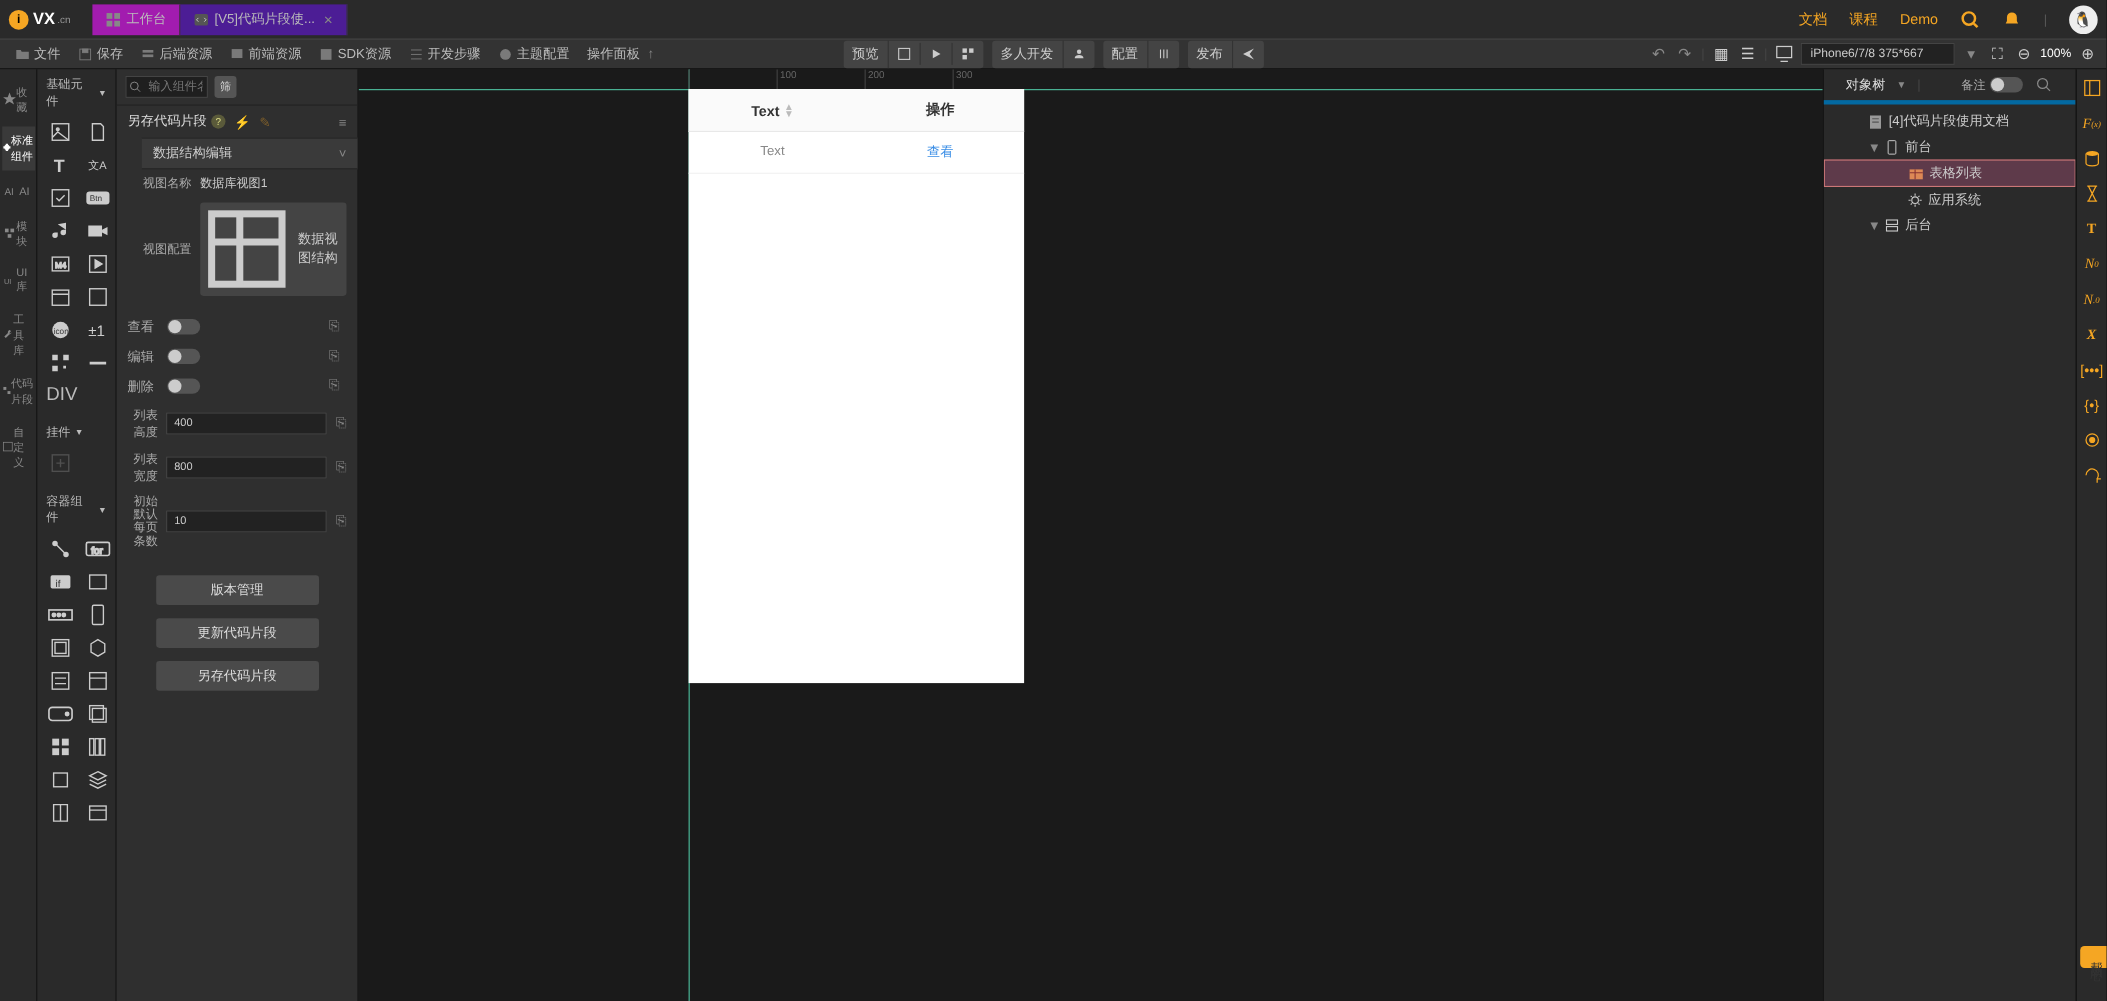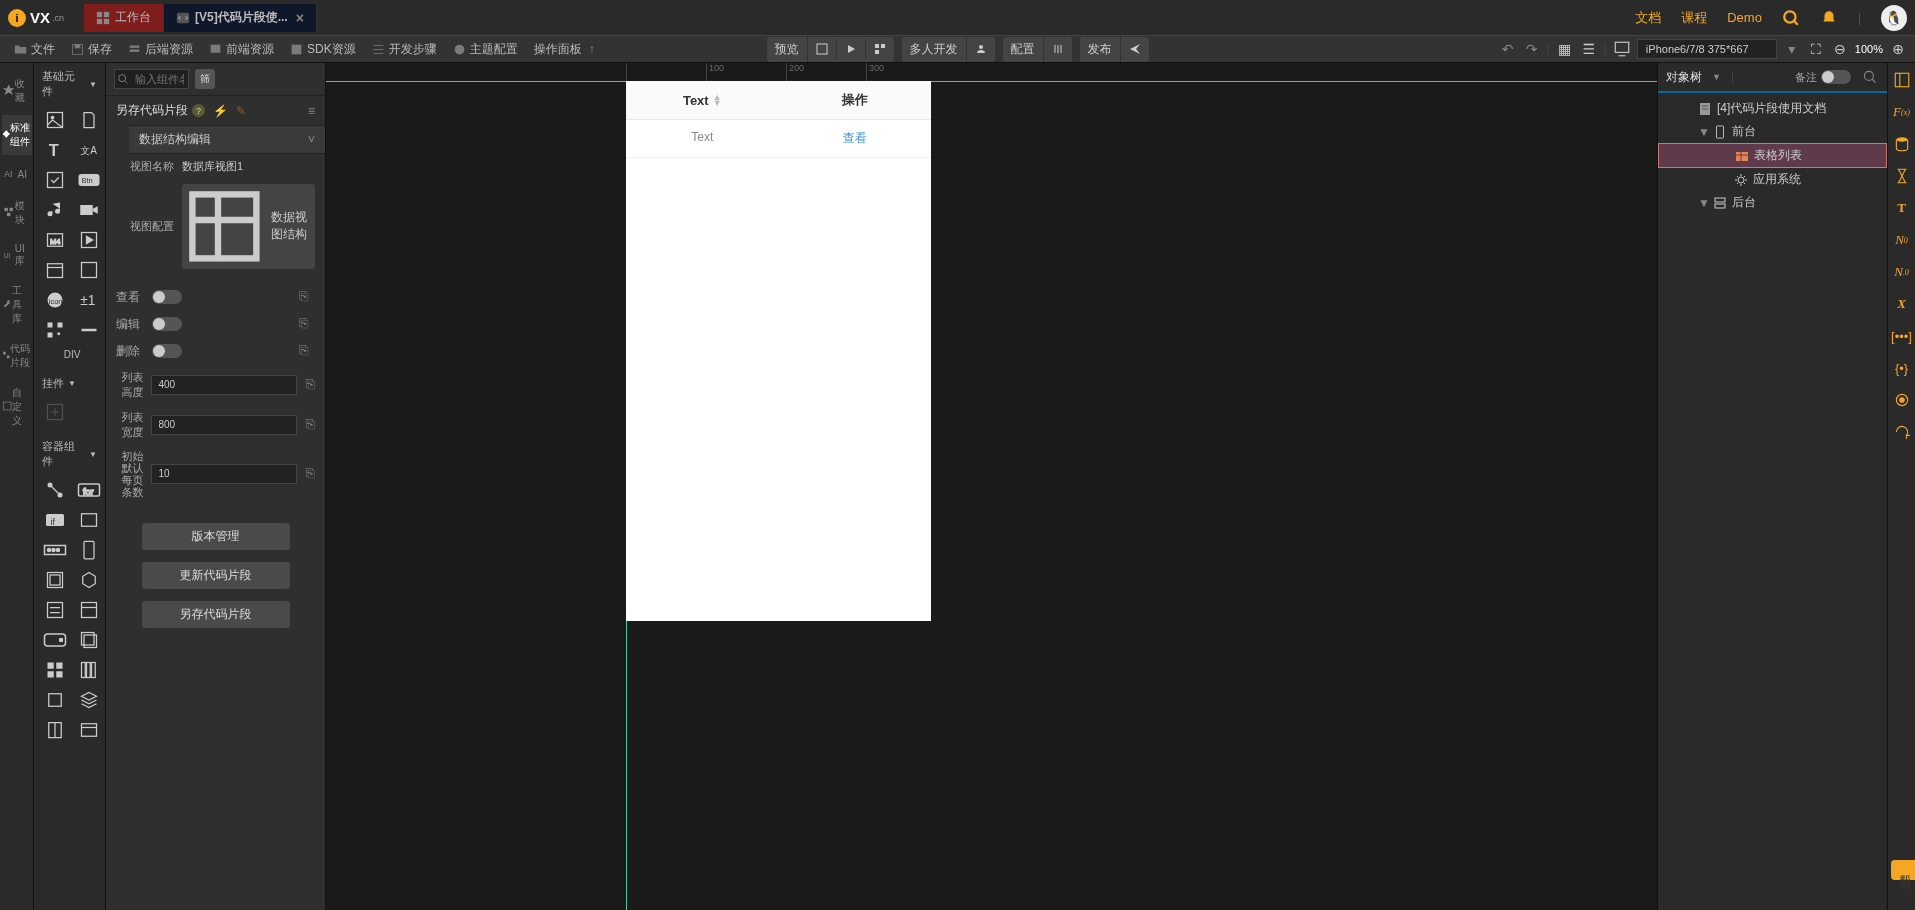--- a/index.html
+++ b/index.html
@@ -9,7 +9,7 @@
   .logo-i { width:18px; height:18px; background:#f5a623; border-radius:50%; display:flex; align-items:center; justify-content:center; font-weight:bold; color:#000; font-size:11px; margin-right:4px; }
   .logo-vx { font-size:15px; color:#fff; font-weight:bold; }
   .logo-cn { font-size:9px; color:#999; margin-left:2px; }
-  .tab { display:flex; align-items:center; height:28px; padding:0 12px; background:#7f1d1d; border-right:1px solid #333; font-size:12px; color:#bbb; cursor:pointer; }
+  .tab { display:flex; align-items:center; height:28px; padding:0 12px; background:#a21caf; border-right:1px solid #333; font-size:12px; color:#bbb; cursor:pointer; }
   .tab.active { background:#0f172a;font-weight:bold; }
   .tab-icon { width:14px; height:14px; margin-right:5px; }
   .tab-close { margin-left:8px; color:#888; font-size:14px; cursor:pointer; }

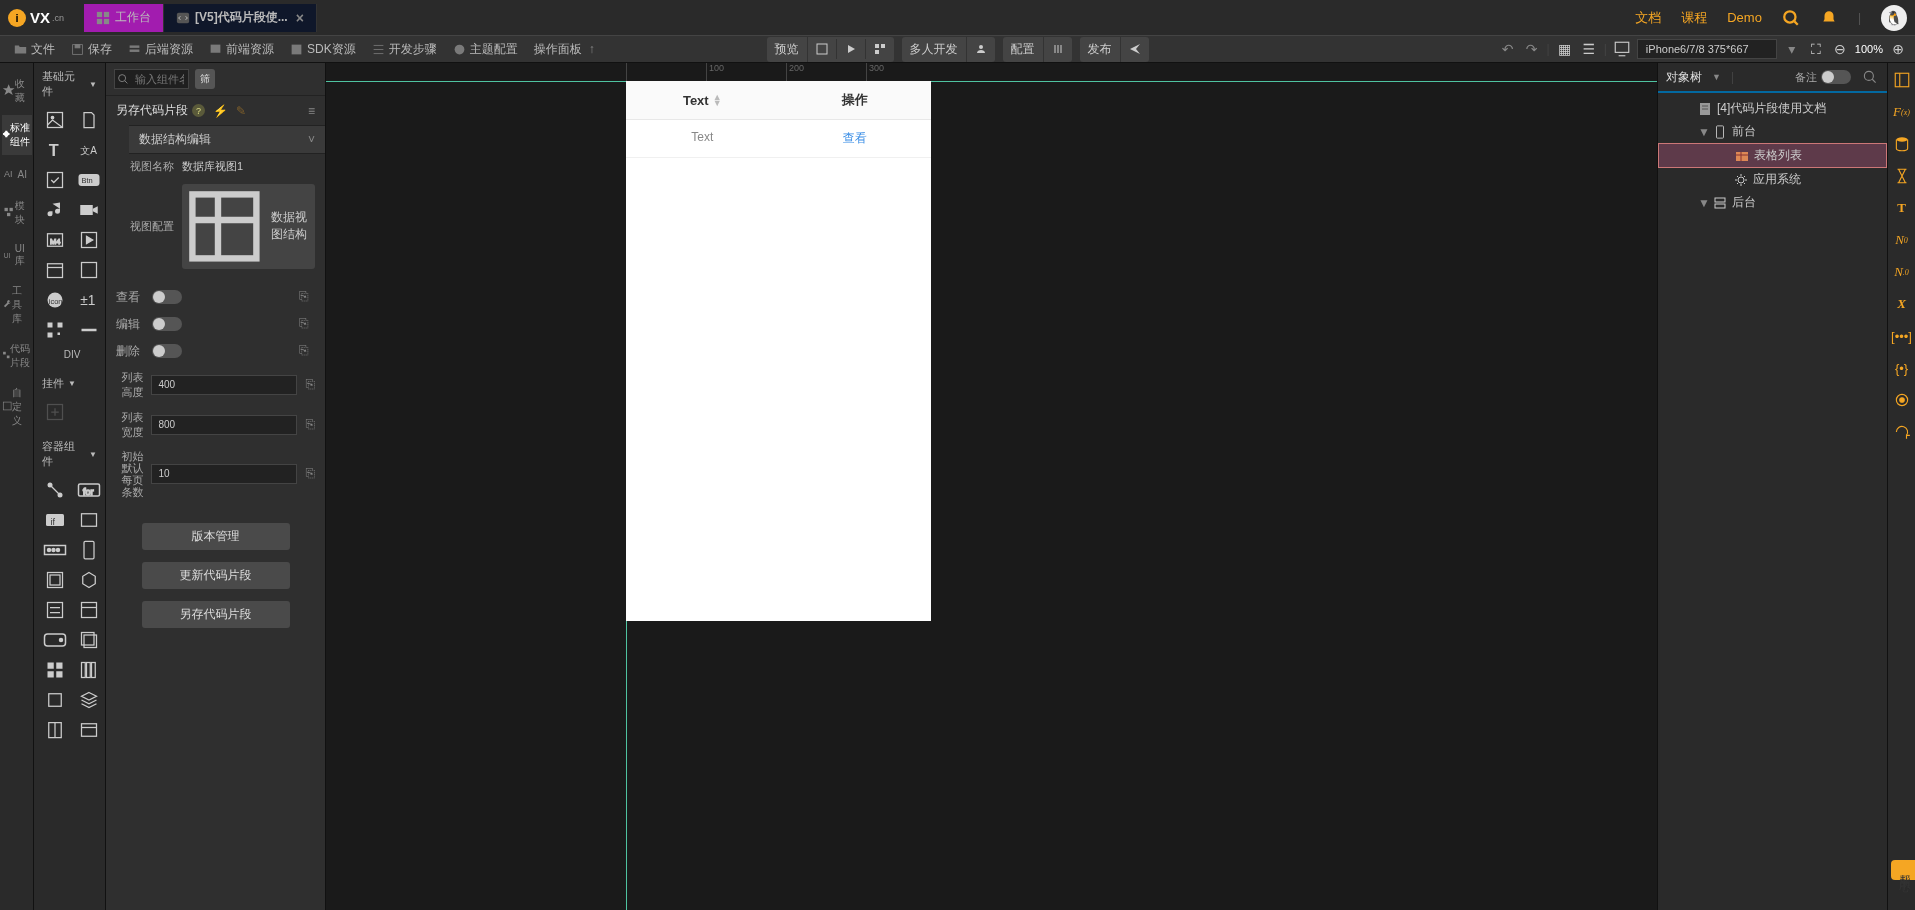--- a/index.html
+++ b/index.html
@@ -10,7 +10,7 @@
   .logo-vx { font-size:15px; color:#fff; font-weight:bold; }
   .logo-cn { font-size:9px; color:#999; margin-left:2px; }
   .tab { display:flex; align-items:center; height:28px; padding:0 12px; background:#a21caf; border-right:1px solid #333; font-size:12px; color:#bbb; cursor:pointer; }
-  .tab.active { background:#0f172a;font-weight:bold; }
+  .tab.active { background:#4c1d95; }
   .tab-icon { width:14px; height:14px; margin-right:5px; }
   .tab-close { margin-left:8px; color:#888; font-size:14px; cursor:pointer; }
   .title-right { margin-left:auto; display:flex; align-items:center; gap:20px; }

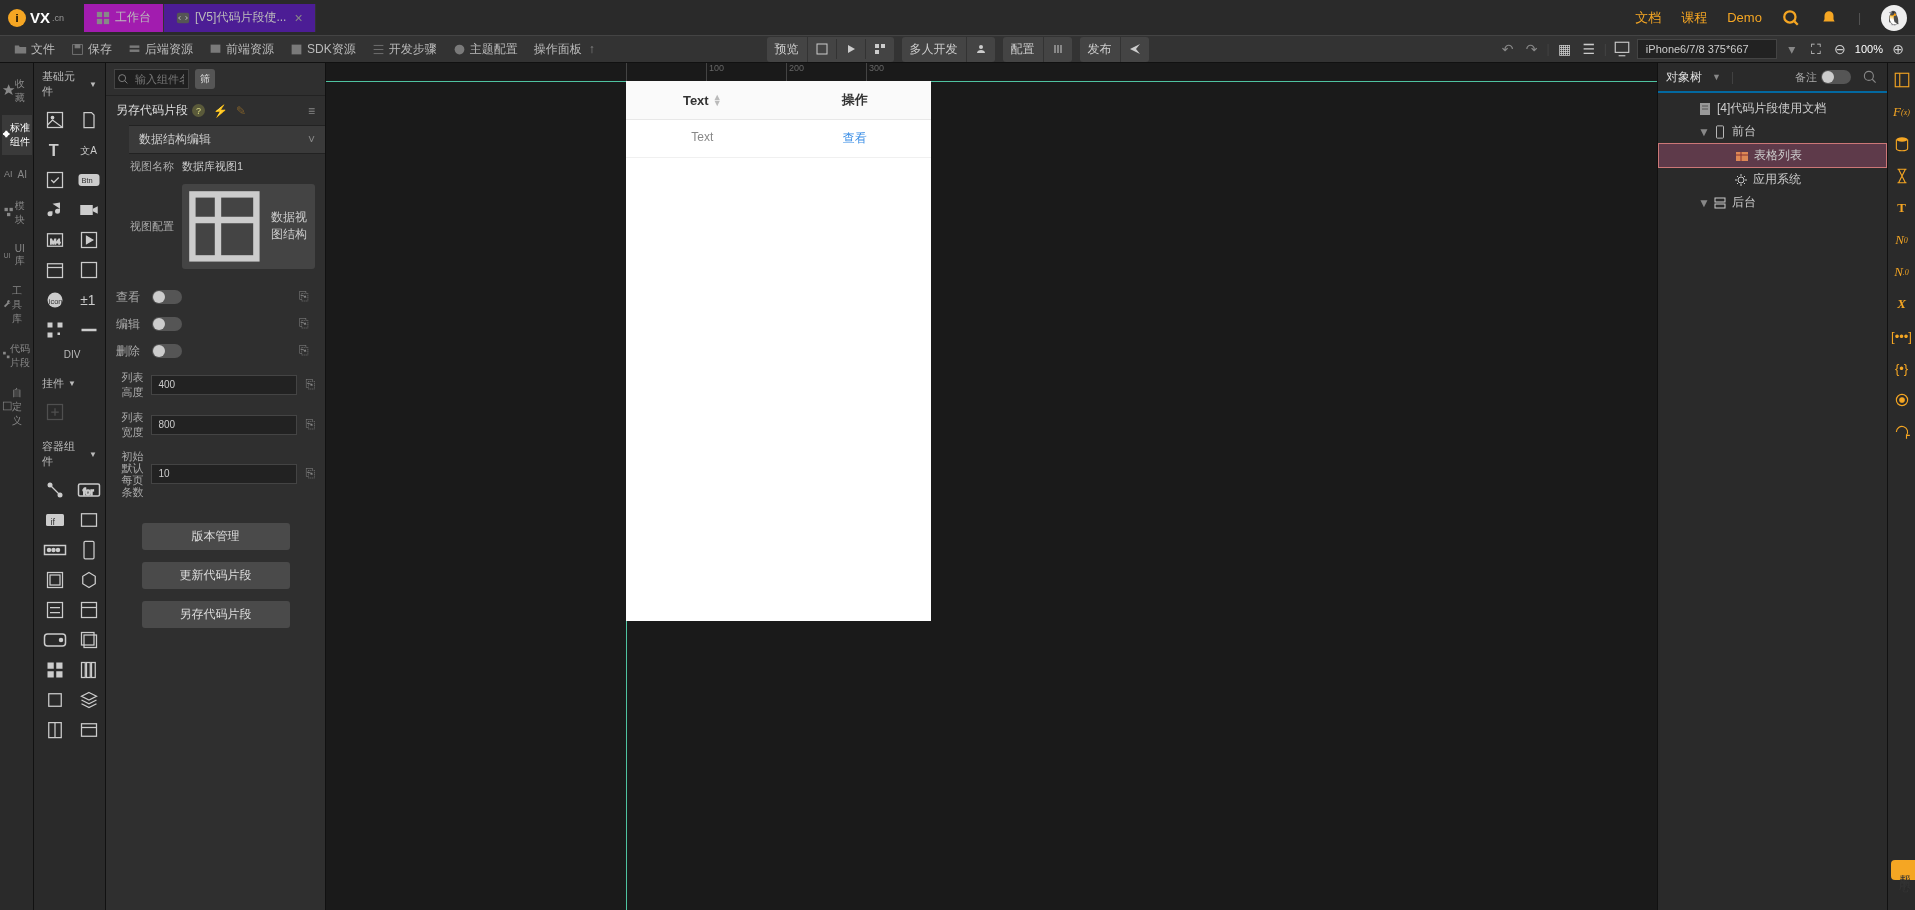--- a/index.html
+++ b/index.html
@@ -75,7 +75,7 @@
   .td-link{color:#3a8ee6;}
   
   .right{width:230px;background:#2a2a2a;border-left:1px solid #111;display:flex;flex-direction:column;}
-  .right-head{display:flex;align-items:center;padding:5px 8px;border-bottom:2px solid #0369a1;gap:10px;}
+  .right-head{display:flex;align-items:center;padding:5px 20px;border-bottom:4px solid #0369a1;gap:10px;}
   .remark-toggle{display:flex;align-items:center;gap:4px;margin-left:auto;color:#aaa;font-size:11px;}
   .tree{flex:1;overflow:auto;padding:4px 0;}
   .tree-item{display:flex;align-items:center;padding:3px 6px;gap:5px;cursor:pointer;font-size:12px;color:#ccc;}

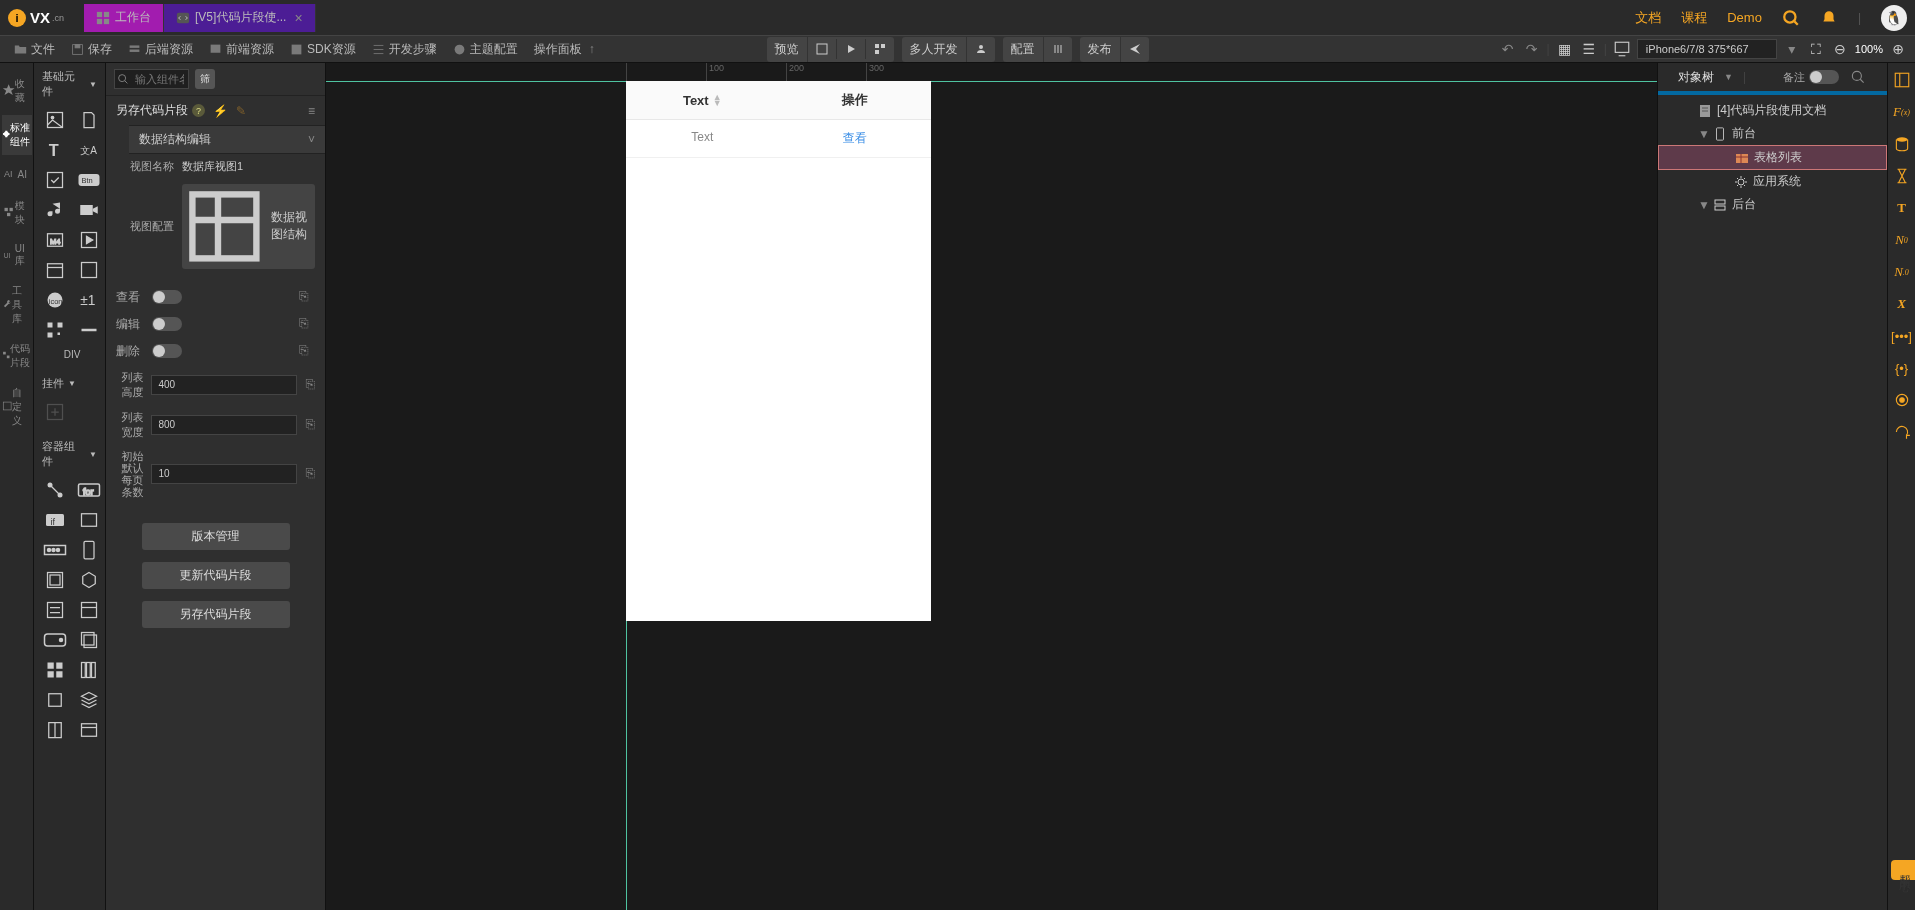--- a/index.html
+++ b/index.html
@@ -38,7 +38,7 @@
   .pal-section-title{color:#bbb;font-size:11px;padding:6px 8px;display:flex;align-items:center;gap:4px;font-family:Liberation Serif, serif;}
   .pal-grid{display:grid;grid-template-columns:1fr 1fr;gap:8px;padding:4px 8px 10px;}
   .pal-cell{width:26px;height:22px;display:flex;align-items:center;justify-content:center;color:#ccc;border:1px solid transparent;}
-  .pal-divtxt{grid-column:1/3;text-align:center;color:#bbb;font-size:10px;}
+  .pal-divtxt{grid-column:1/3;color:#bbb;font-size:17px;}
   
   .props{width:220px;background:#2f2f2f;border-right:1px solid #111;display:flex;flex-direction:column;}
   .props-header{display:flex;align-items:center;padding:6px 8px;border-bottom:1px solid #222;gap:6px;position:relative;}

